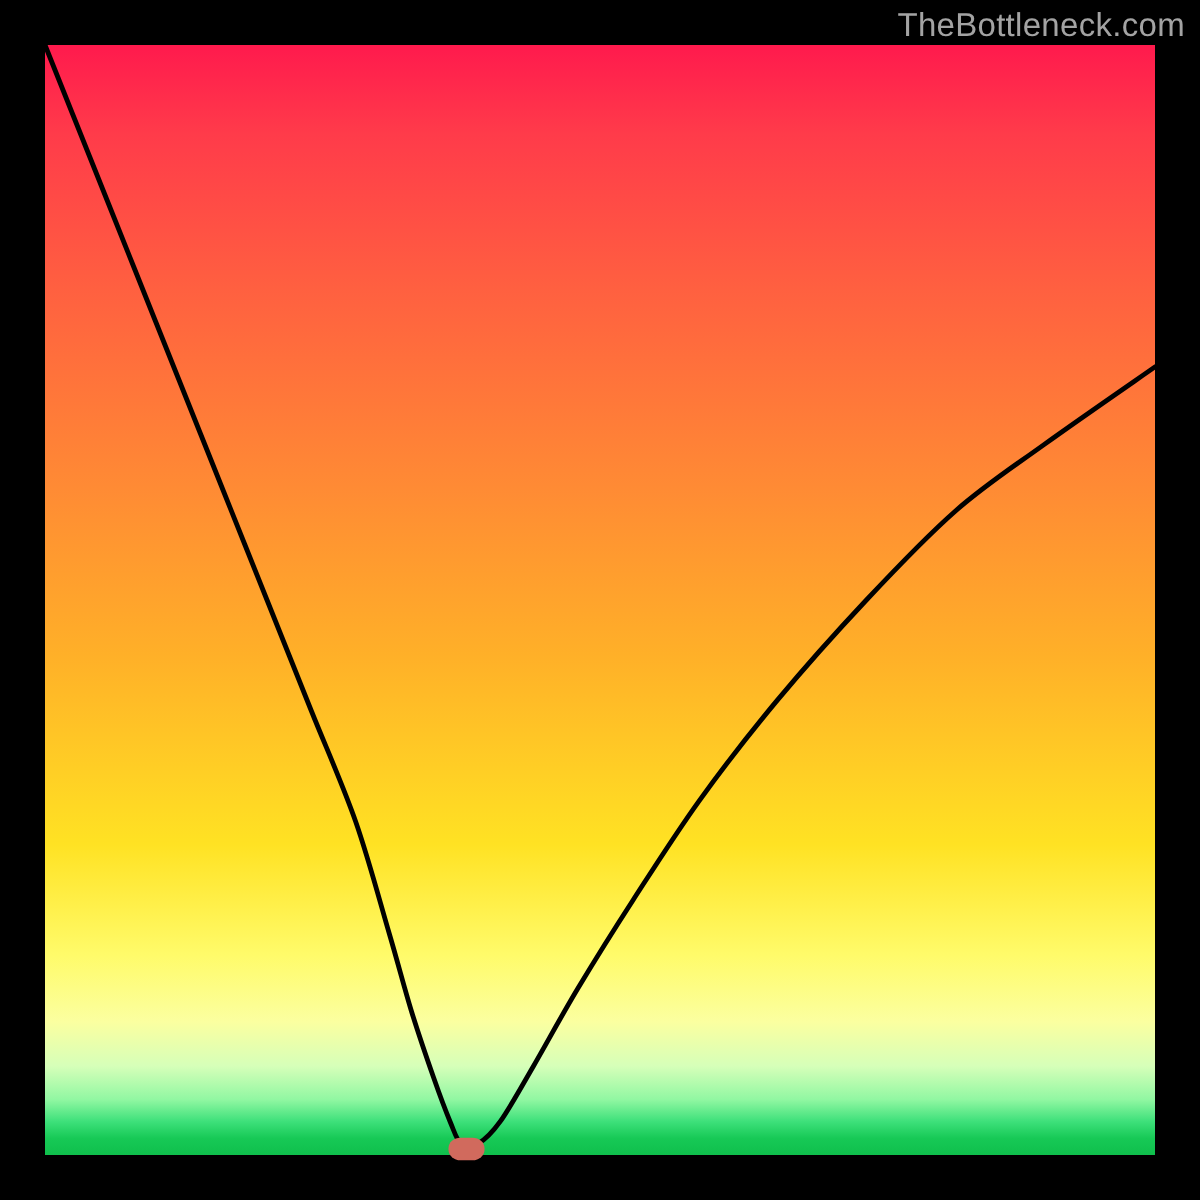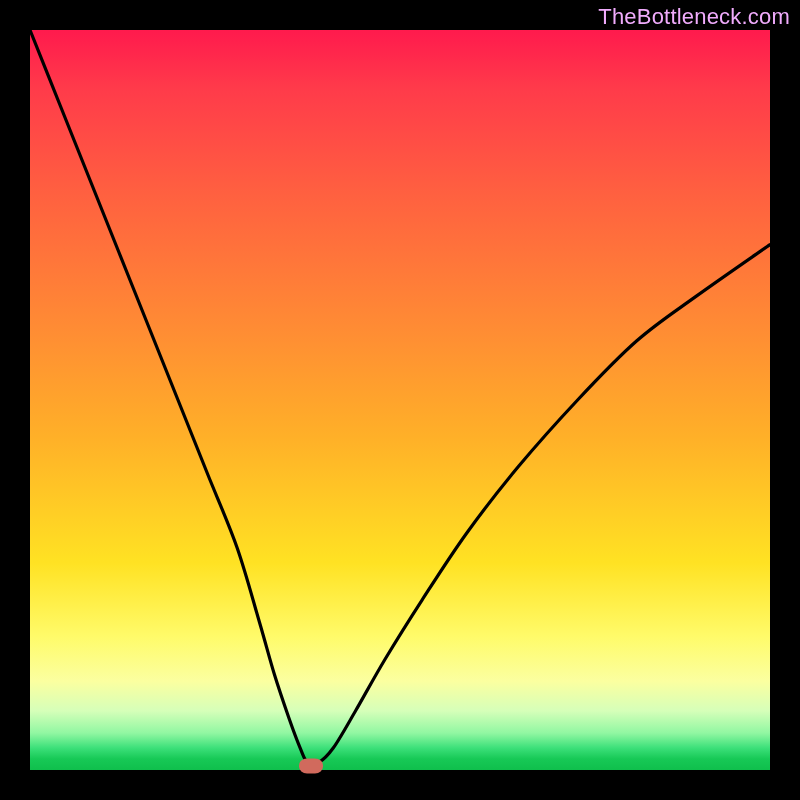--- a/index.html
+++ b/index.html
@@ -46,7 +46,7 @@
     position: absolute;
     top: 4px;
     right: 10px;
-    color: #f0abfc;
+    color: #a3a3a3;
     font-size: 22px;
     font-weight: 500;
     letter-spacing: 0.2px;

